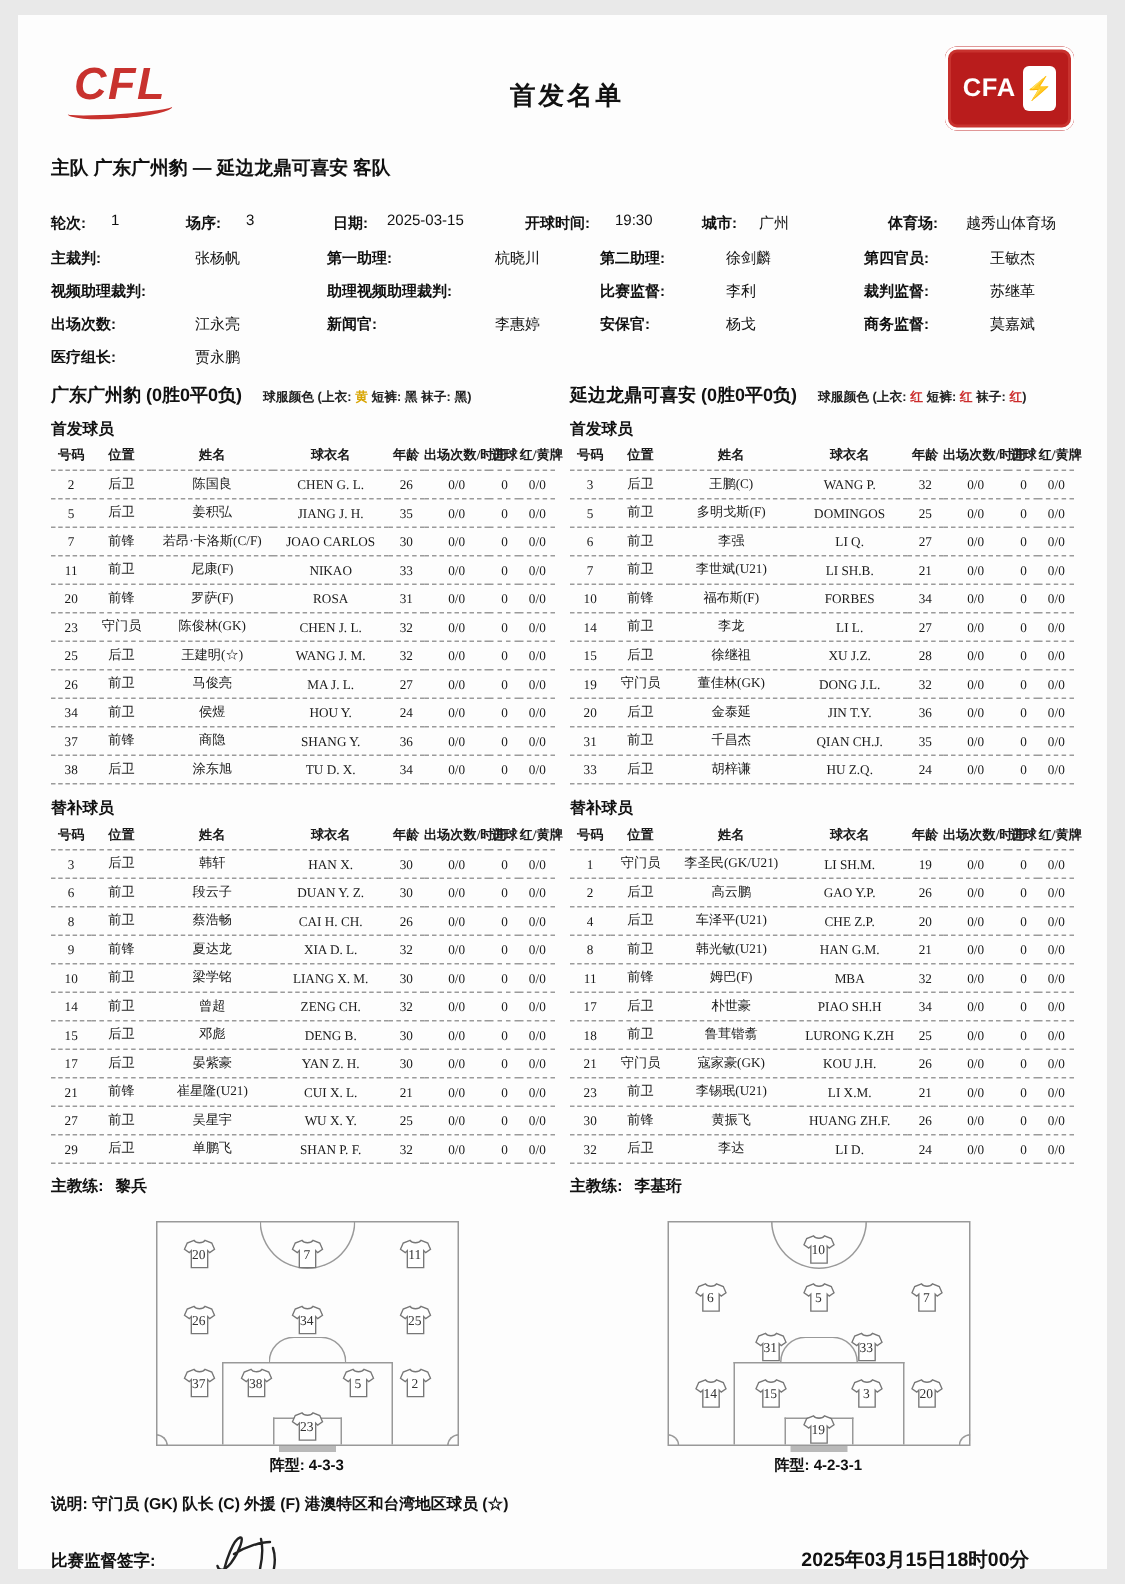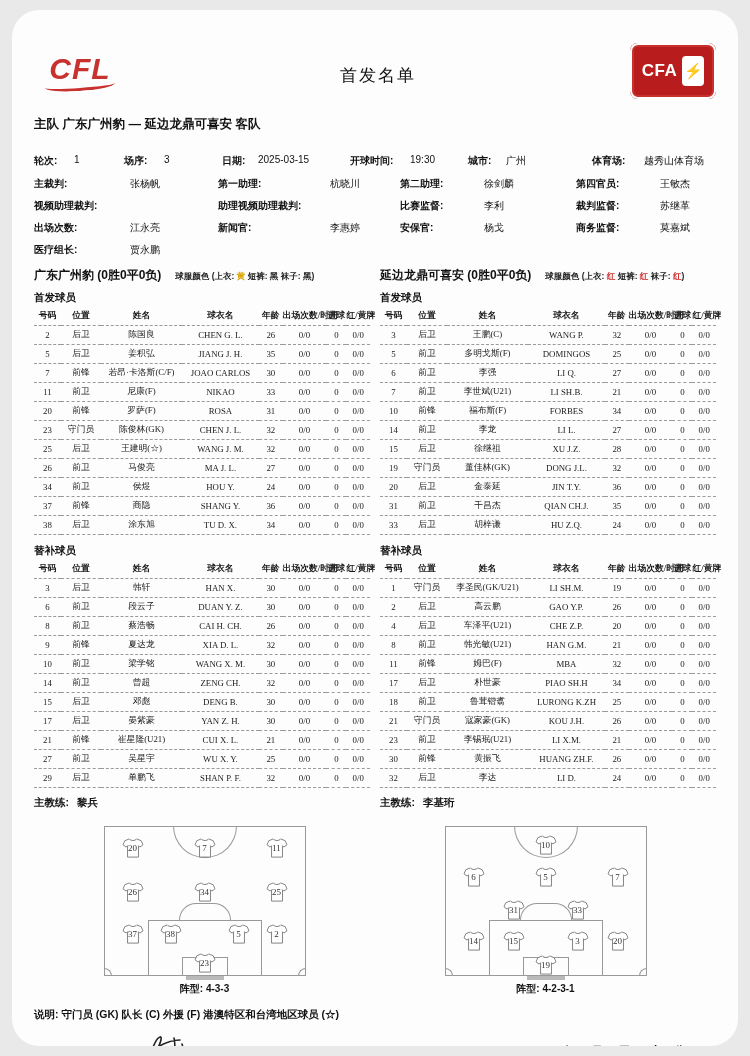--- a/index.html
+++ b/index.html
@@ -4,7 +4,7 @@
 <style>
   * { margin:0; padding:0; box-sizing:border-box; }
   body { width:750px; height:1056px; background:#e9e9e9; font-family:"Liberation Sans", sans-serif; color:#111; position:relative; }
-  .doc { position:absolute; left:12px; top:10px; right:12px; bottom:10px; background:#fdfdfd; padding:22px 22px 0 22px; overflow:hidden;border-radius:27px; }
+  .doc { position:absolute; left:12px; top:10px; right:12px; bottom:10px; background:#fdfdfd; padding:10px 22px 0 22px; overflow:hidden; }
 
   
   .hdr { display:flex; align-items:center; justify-content:space-between; height:78px; }

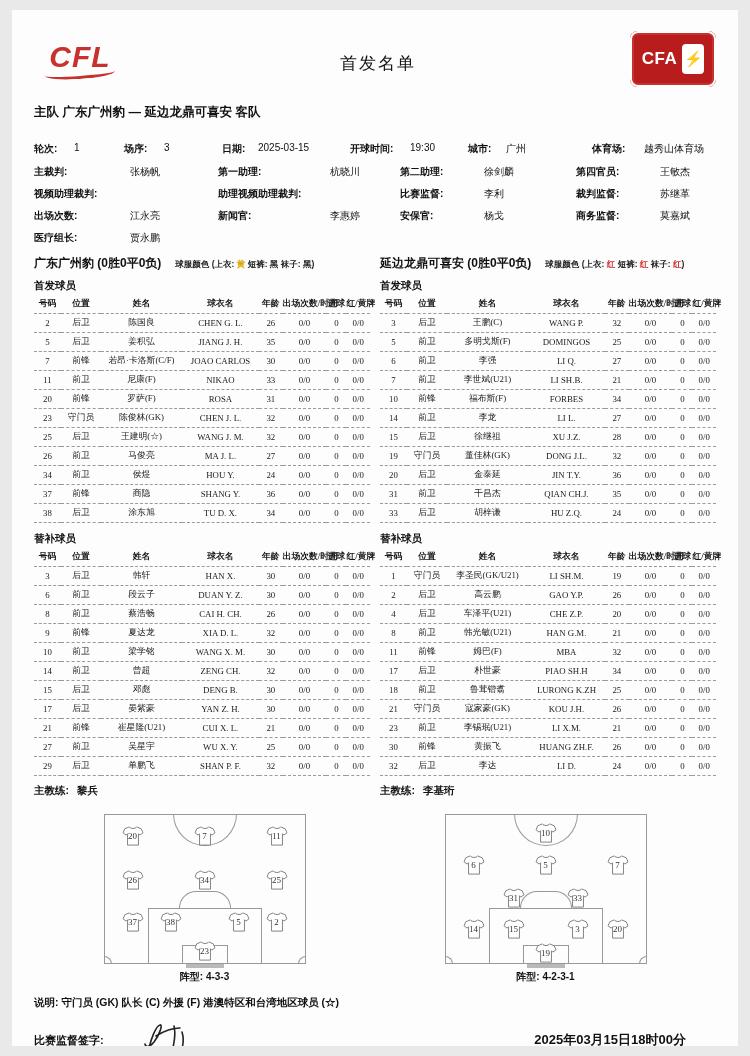--- a/index.html
+++ b/index.html
@@ -12,7 +12,7 @@
   .cfl-logo:after { content:""; display:block; border-bottom:3px solid #c8322e; border-radius:50%; width:70px; height:8px; margin:-6px auto 0; transform:rotate(-4deg); }
   .titles { text-align:center; flex:1; }
   .title { font-size:22px; font-weight:bold; letter-spacing:1px; }
-  .subtitle { font-size:17px; font-weight:normal; margin-top:8px; letter-spacing:2px; }
+  .subtitle { font-size:17px; font-weight:bold; margin-top:8px; letter-spacing:2px; }
   .cfa-badge { width:86px; height:56px; background:#b91c1c; border-radius:8px; display:flex; align-items:center; justify-content:center; gap:5px; box-shadow:inset 0 0 0 2px #fff, inset 0 0 0 4px #c8322e; }
   .cfa-txt { color:#fff; font-weight:bold; font-size:17px; letter-spacing:0.5px; }
   .cfa-shield { width:22px; height:30px; background:#fff; border-radius:4px; display:flex; align-items:center; justify-content:center; color:#c8322e; font-size:15px; font-weight:bold; }

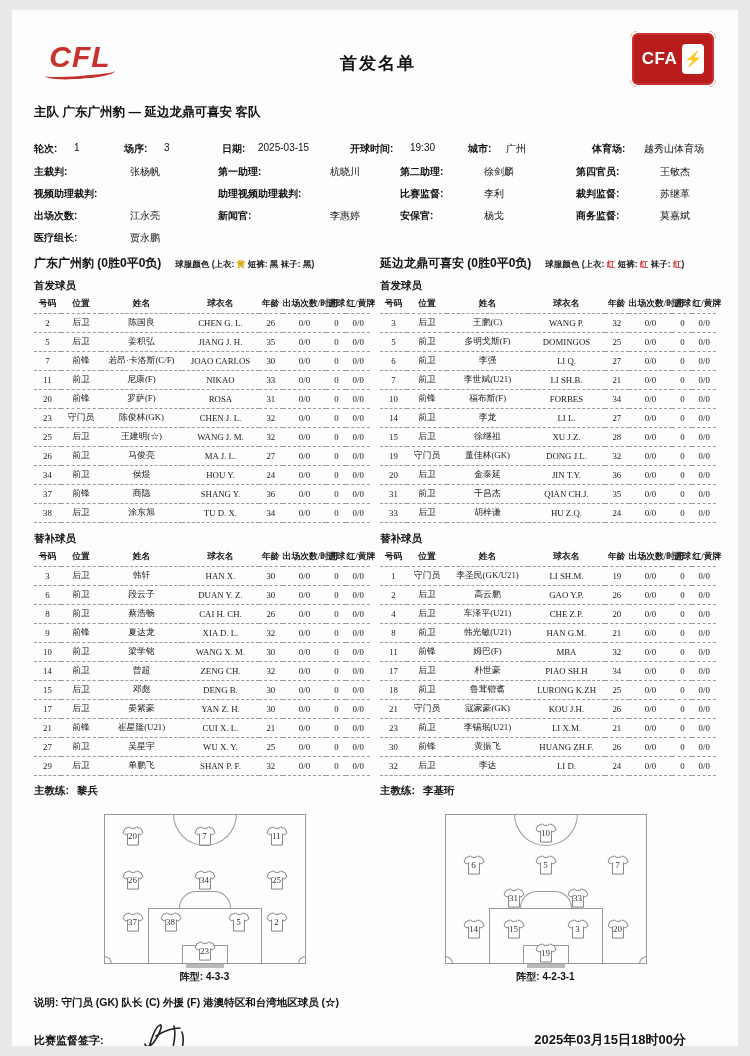--- a/index.html
+++ b/index.html
@@ -346,7 +346,7 @@
               <td>10</td>
               <td>前卫</td>
               <td>梁学铭</td>
-              <td>WANG X. M.</td>
+              <td>LIANG X. M.</td>
               <td>30</td>
               <td>0/0</td>
               <td>0</td>

